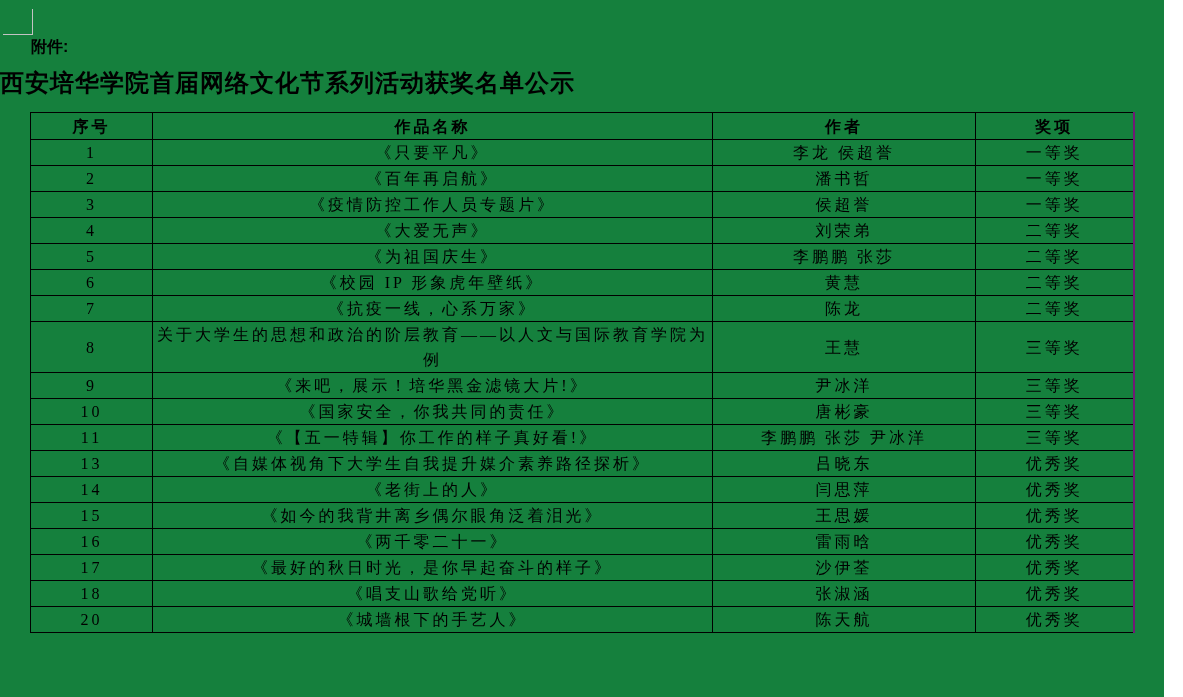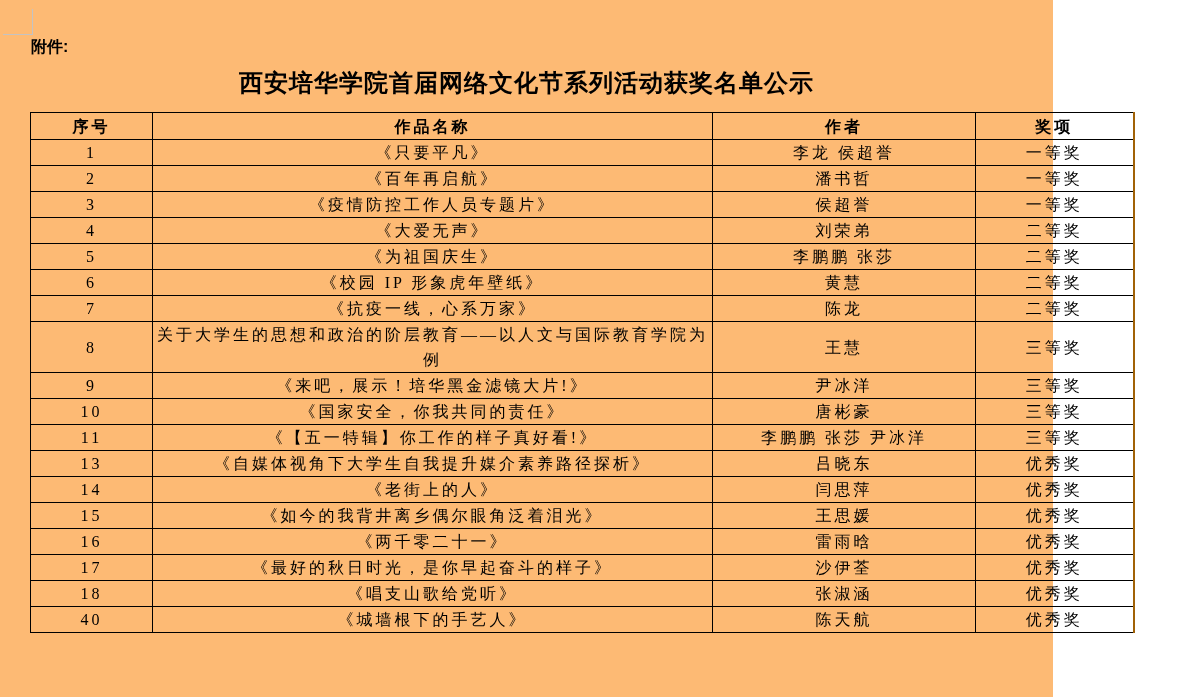--- a/index.html
+++ b/index.html
@@ -12,9 +12,9 @@
   }
   .page {
     position: relative;
-    width: 1053px;
+    width: 1164px;
     height: 697px;
-    background: #fdba74;
+    background: #15803d;
     color: #000000;
   }
   

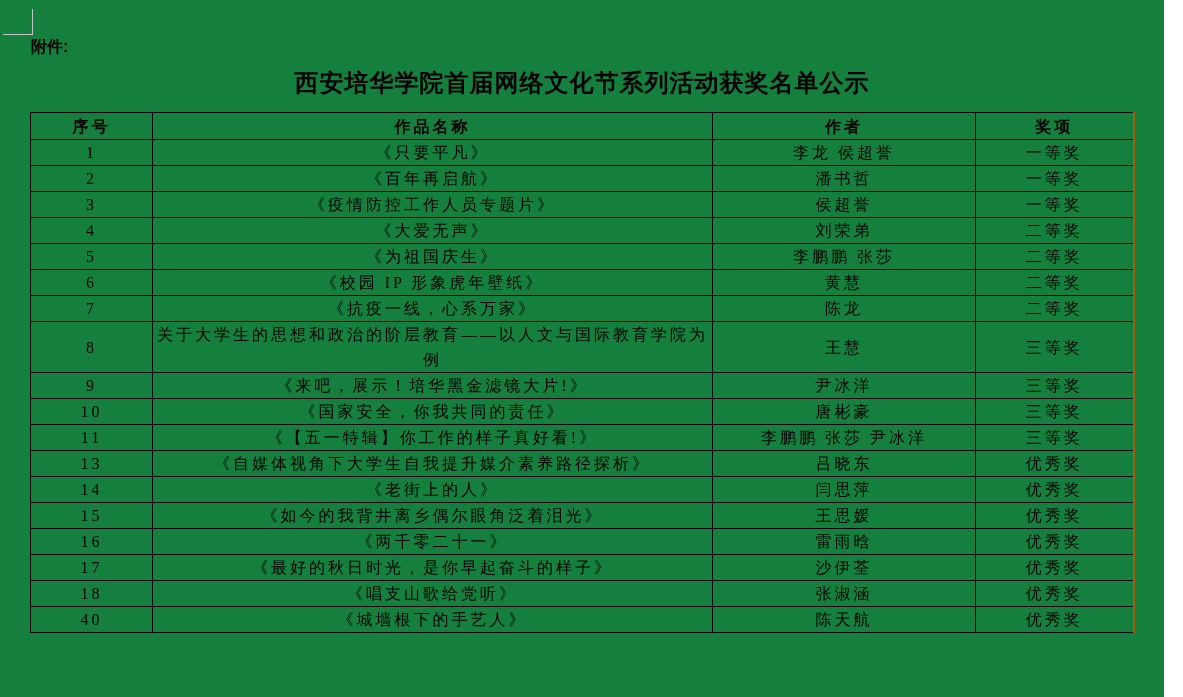--- a/index.html
+++ b/index.html
@@ -47,7 +47,6 @@
     left: 0;
     right: 0;
     top: 67px;
-    text-align: center;
     font-family: "Liberation Sans", "DejaVu Sans", sans-serif;
     font-weight: bold;
     font-size: 24px;

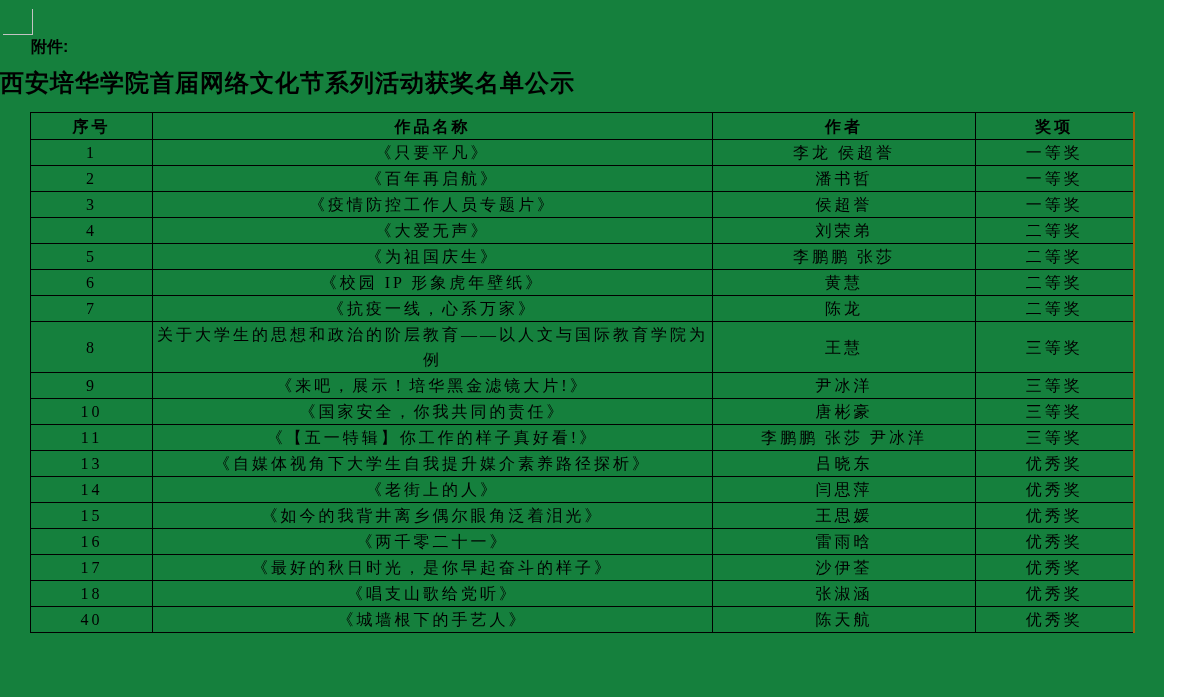--- a/index.html
+++ b/index.html
@@ -76,7 +76,7 @@
     line-height: 25px;
     overflow: hidden;
   }
-  table.awards { border-right: 2px solid #a16207; }
+  table.awards { border-right: 2px solid #701a75; }
   table.awards td { height: 25px; }
   table.awards thead th { height: 26px; font-weight: bold; }
 </style>

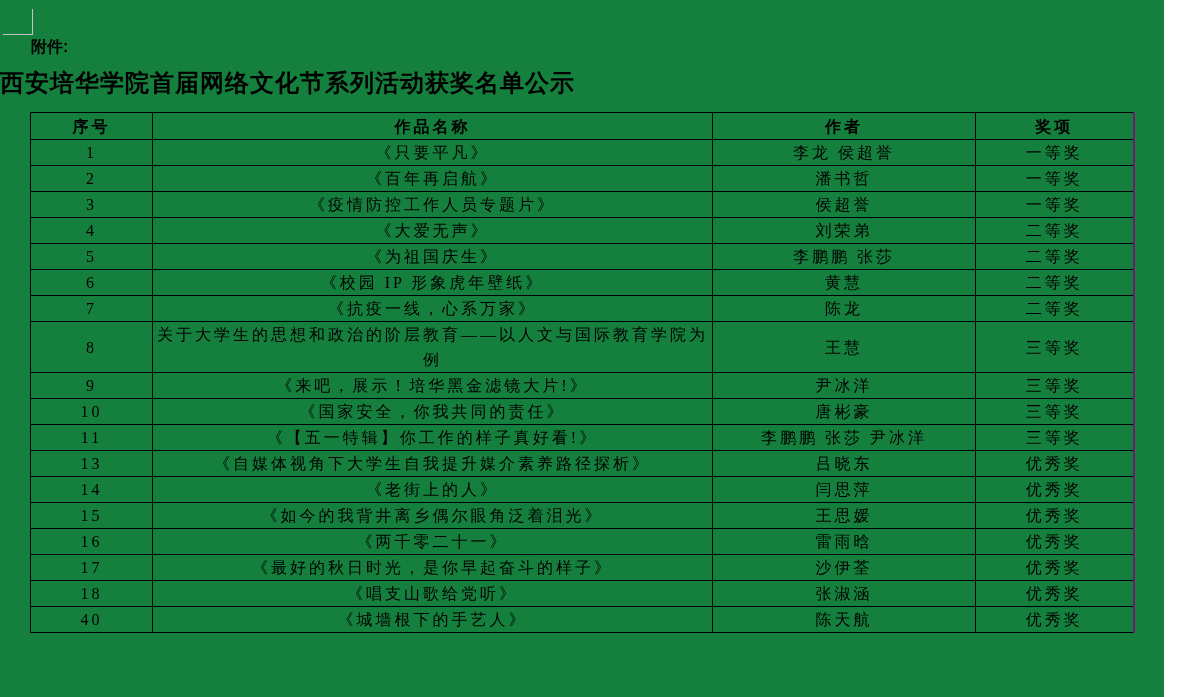--- a/index.html
+++ b/index.html
@@ -230,7 +230,7 @@
 
 
     <tr>
-      <td>40</td>
+      <td>20</td>
       <td>《城墙根下的手艺人》</td>
       <td>陈天航</td>
       <td>优秀奖</td>

